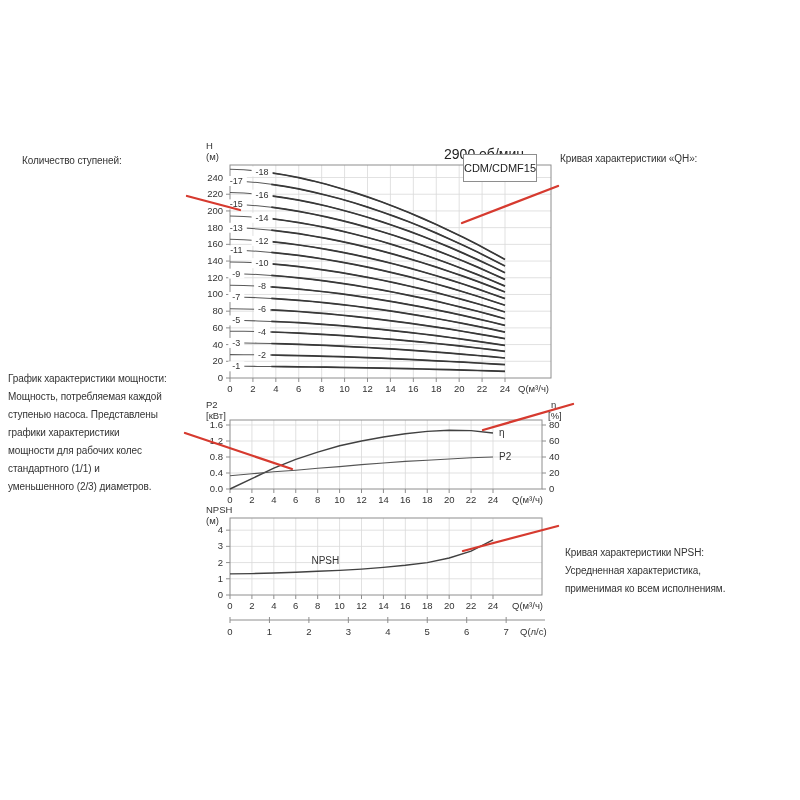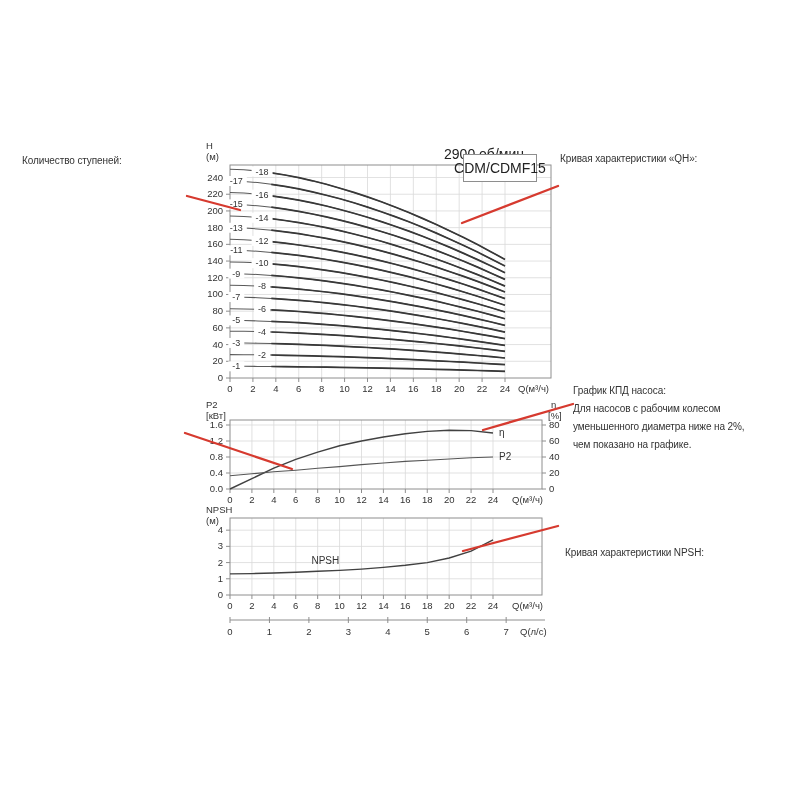--- a/index.html
+++ b/index.html
@@ -11,7 +11,7 @@
        font-size:14px;color:#222;}
   .model-box{position:absolute;left:463px;top:154px;width:72px;height:26px;
        background:#fff;border:1px solid #8e8e8e;display:flex;align-items:center;
-       justify-content:center;font-size:14px;color:#222;z-index:2;}
+       justify-content:center;font-size:11px;color:#222;z-index:2;}
   svg.chart{position:absolute;overflow:visible;z-index:1;}
   svg text{font-family:"Liberation Sans",sans-serif;}
   svg.overlay{position:absolute;left:0;top:0;z-index:3;pointer-events:none;}

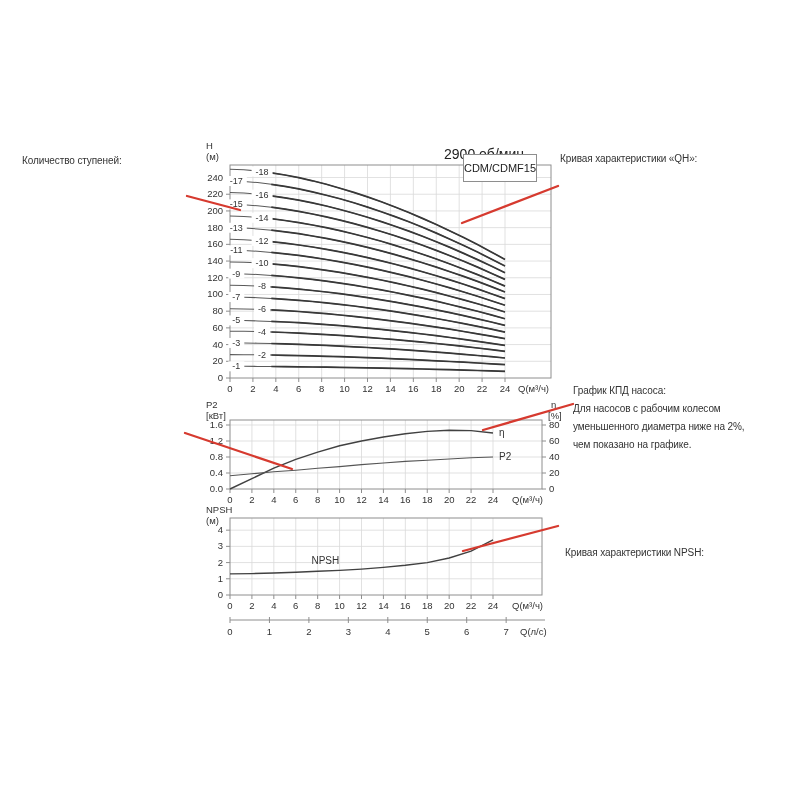--- a/index.html
+++ b/index.html
@@ -29,6 +29,15 @@
     <div class="ann-title">Кривая характеристики «QH»:</div>
   </div>
 
+  <div class="ann" style="left:8px;top:370px;">
+    <div class="ann-title">График характеристики мощности:</div>
+    <div class="ann-body">Мощность, потребляемая каждой
+ступенью насоса. Представлены
+графики характеристики
+мощности для рабочих колес
+стандартного (1/1) и
+уменьшенного (2/3) диаметров.</div>
+  </div>
 
   <div class="ann" style="left:573px;top:382px;">
     <div class="ann-title">График КПД насоса:</div>

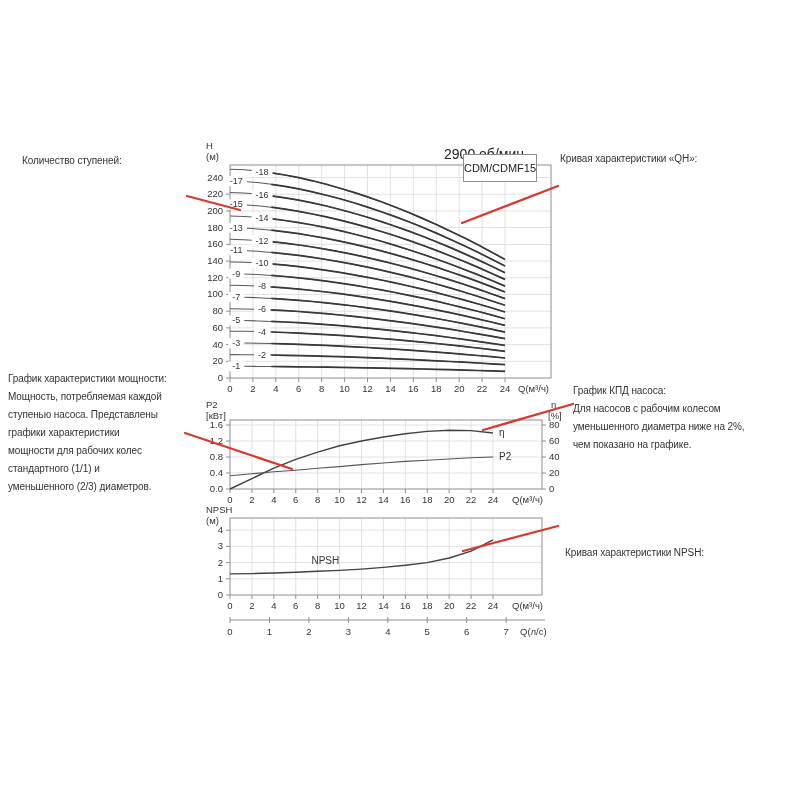--- a/index.html
+++ b/index.html
@@ -39,12 +39,6 @@
 уменьшенного (2/3) диаметров.</div>
   </div>
 
-  <div class="ann" style="left:573px;top:382px;">
-    <div class="ann-title">График КПД насоса:</div>
-    <div class="ann-body">Для насосов с рабочим колесом
-уменьшенного диаметра ниже на 2%,
-чем показано на графике.</div>
-  </div>
 
   <div class="ann" style="left:565px;top:524px;margin-top:20px;">
     <div class="ann-title">Кривая характеристики NPSH:</div>

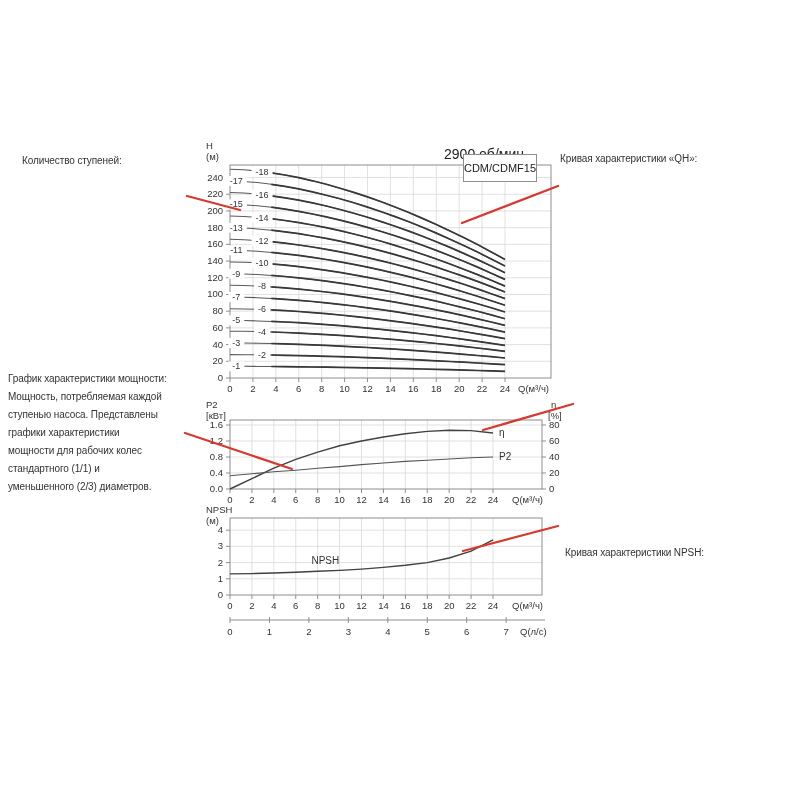--- a/index.html
+++ b/index.html
@@ -42,6 +42,8 @@
 
   <div class="ann" style="left:565px;top:524px;margin-top:20px;">
     <div class="ann-title">Кривая характеристики NPSH:</div>
+    <div class="ann-body">Усредненная характеристика,
+применимая ко всем исполнениям.</div>
   </div>
 
   <div class="rpm">2900 об/мин</div>

